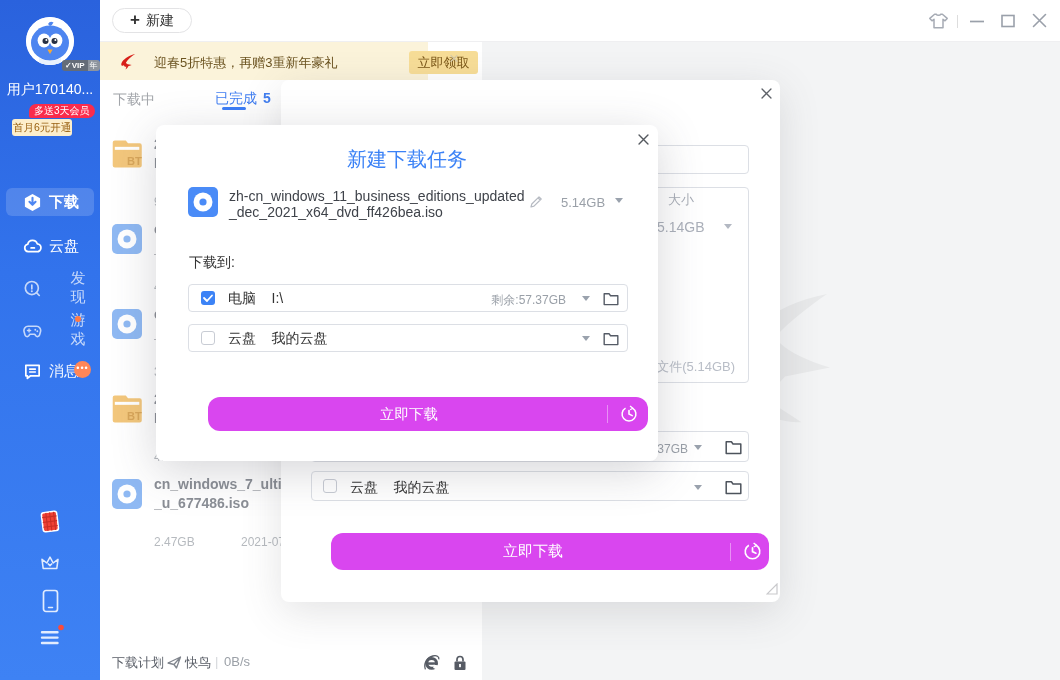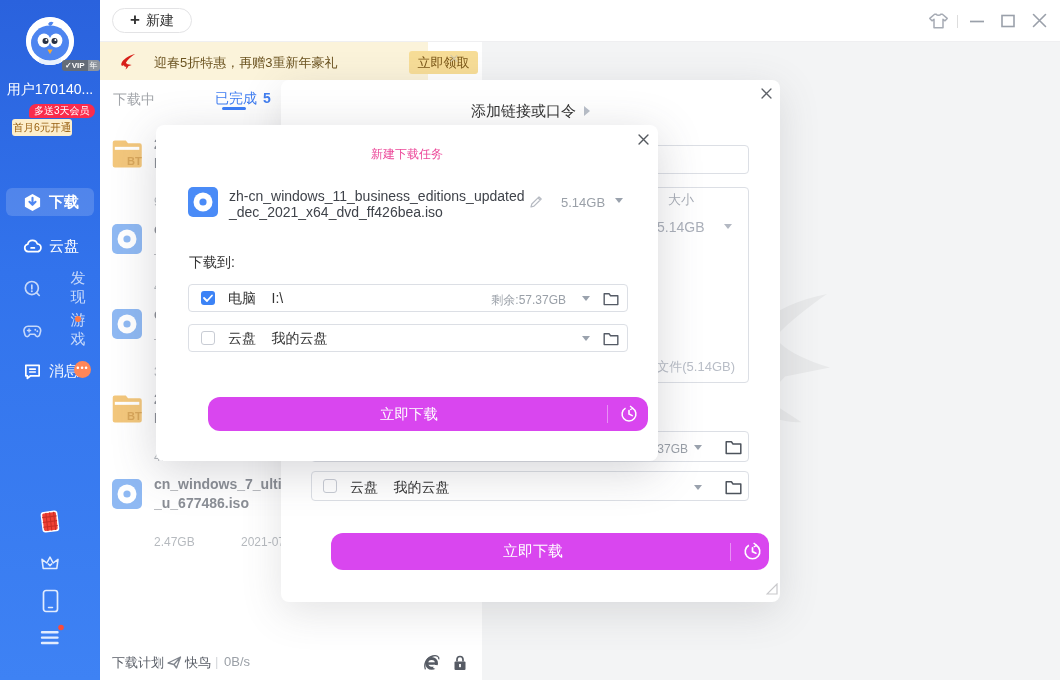--- a/index.html
+++ b/index.html
@@ -301,7 +301,6 @@
   <svg class="xclose" style="left:479px; top:7px; width:13px; height:13px;" viewBox="0 0 16 16">
       <path d="M2.5 2.5 l11 11 M13.5 2.5 l-11 11" stroke="#5d6168" stroke-width="1.6" stroke-linecap="round"></path>
     </svg>
-  <div style="position:absolute; left:0; top:22px; width:100%; text-align:center; font-size:15px; color:#333;">添加链接或口令 <span style="display:inline-block; width:0; height:0; border-top:5px solid transparent; border-bottom:5px solid transparent; border-left:6px solid #b9bfc9; margin-left:4px;"></span></div>
   <div class="row" style="left:30px; top:65px; width:438px; height:29px;"></div>
   <div class="row" style="left:30px; top:107px; width:438px; height:196px;">
     <div class="g13" style="position:absolute; left:356px; top:3px; color:#a8adb6;">大小</div>

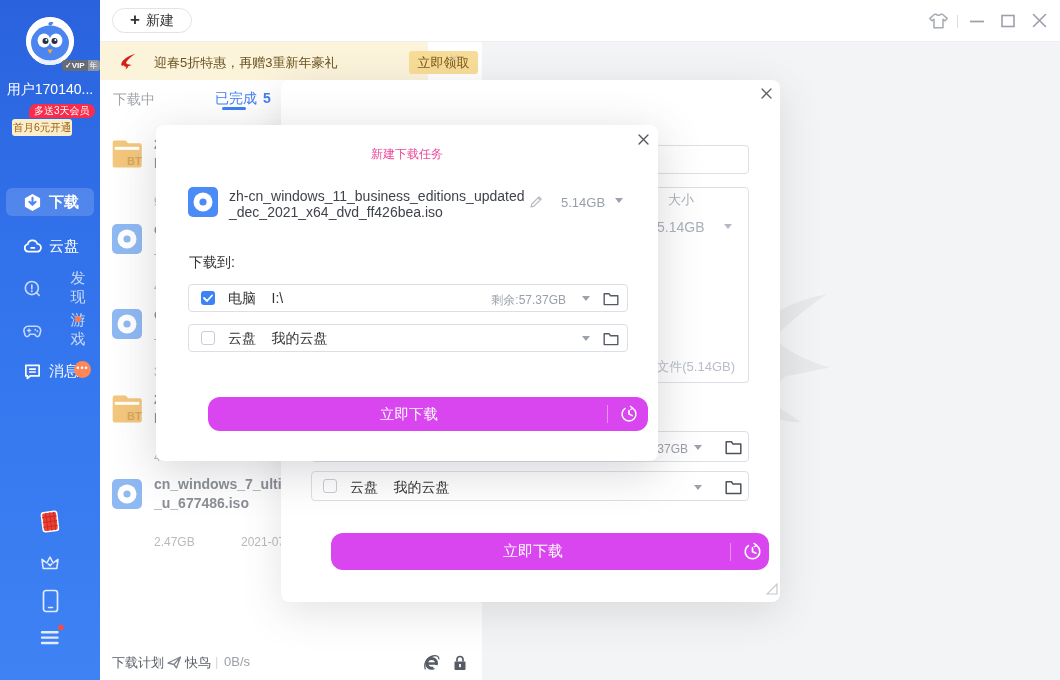--- a/index.html
+++ b/index.html
@@ -343,7 +343,7 @@
   <svg class="xclose" style="left:481px; top:8px; width:13px; height:13px;" viewBox="0 0 16 16">
       <path d="M2.5 2.5 l11 11 M13.5 2.5 l-11 11" stroke="#55595f" stroke-width="1.7" stroke-linecap="round"></path>
     </svg>
-  <div style="position:absolute; left:0; top:21px; width:100%; text-align:center; font-size:12px; color:#ec4899;">新建下载任务</div>
+  <div style="position:absolute; left:0; top:21px; width:100%; text-align:center; font-size:20px; color:#3b82f6;">新建下载任务</div>
   <svg style="position:absolute; left:32px; top:62px;" width="30" height="30" viewBox="0 0 30 30">
       <rect width="30" height="30" rx="5" fill="#4a8bf7"></rect>
       <circle cx="15" cy="15" r="9.5" fill="#fff"></circle>

